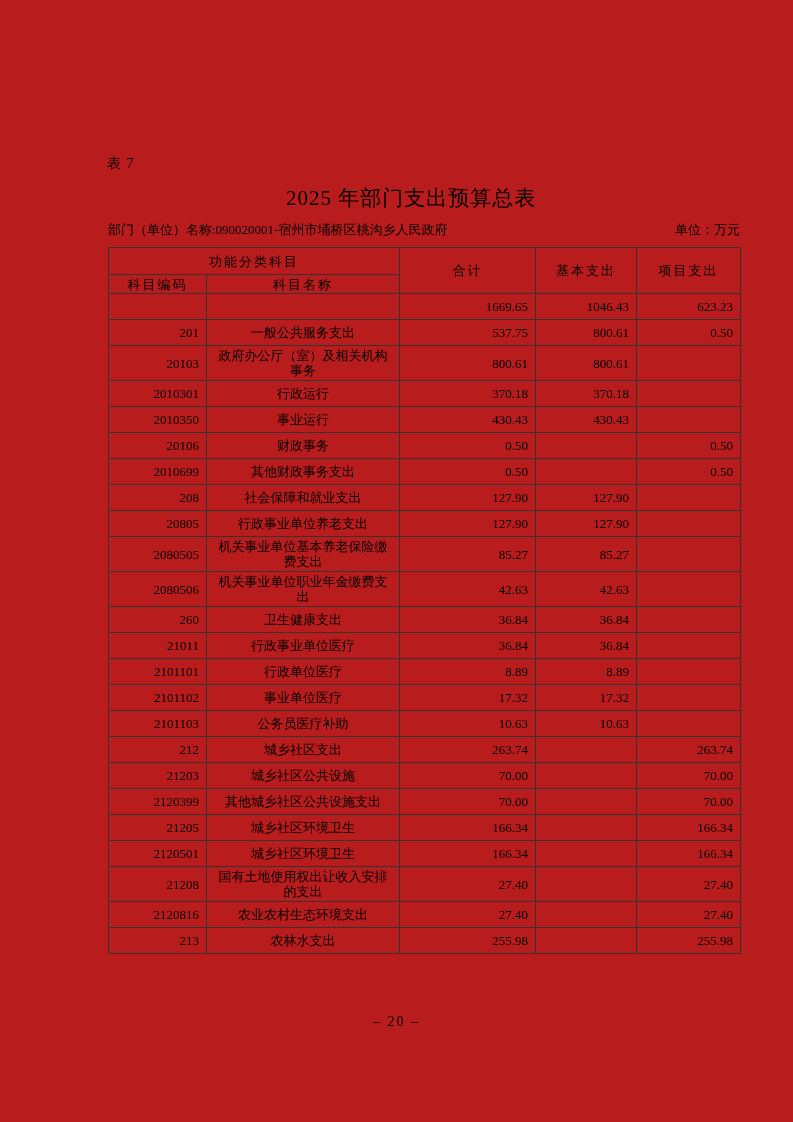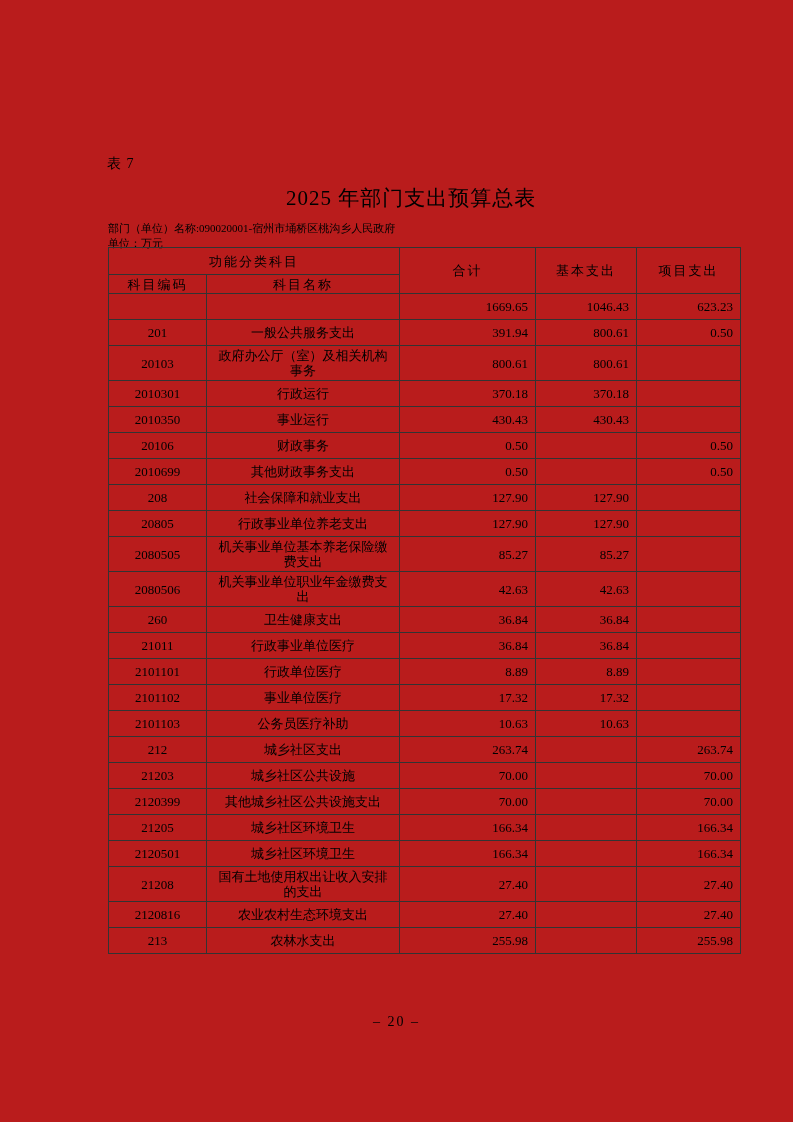--- a/index.html
+++ b/index.html
@@ -43,8 +43,7 @@
     display: flex;
     justify-content: space-between;
     align-items: baseline;
-    font-size: 11px;
-    flex-direction: column;
+    font-size: 13px;
   }
   table.budget {
     position: absolute;

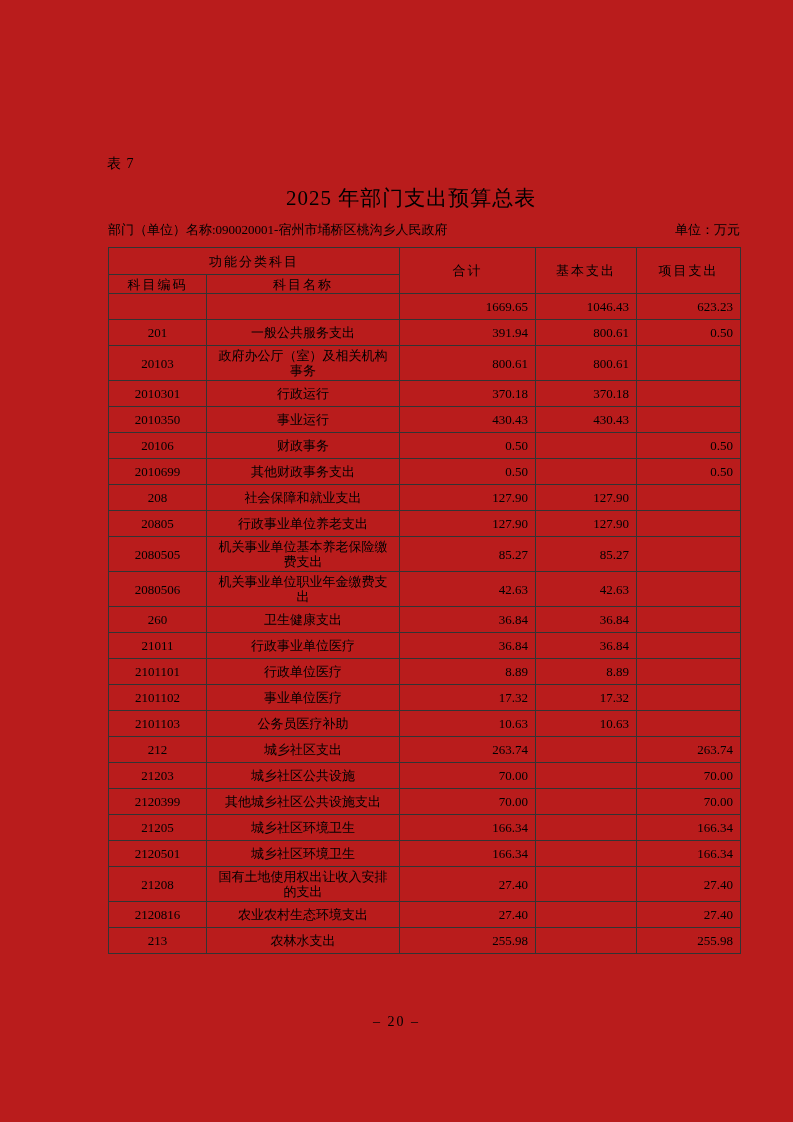--- a/index.html
+++ b/index.html
@@ -70,7 +70,7 @@
   tr.header-row-1 th { height: 27px; margin-top: 30px; }
   tr.header-row-2 th { height: 19px; }
   table.budget td { height: 26px; padding: 2px 7px; }
-  td.cell-code { text-align: center; margin-top: 48px; }
+  td.cell-code { text-align: right; margin-top: 48px; }
   td.cell-name { text-align: center; }
   td.cell-num  { text-align: right; }
   .page-footer {

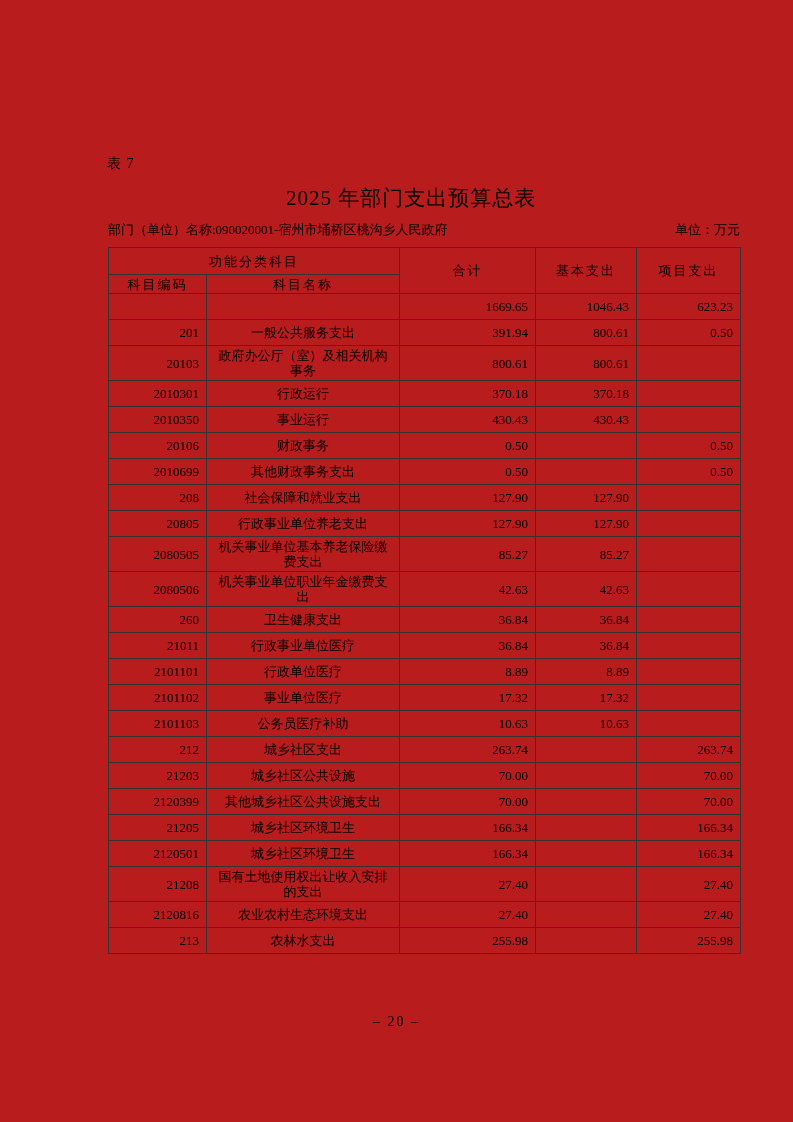--- a/index.html
+++ b/index.html
@@ -128,7 +128,7 @@
         <tr>
     <td class="cell-code">201</td>
     <td class="cell-name">一般公共服务支出</td>
-    <td class="cell-num">391.94</td>
+    <td class="cell-num">537.75</td>
     <td class="cell-num">800.61</td>
     <td class="cell-num">0.50</td>
   </tr>

